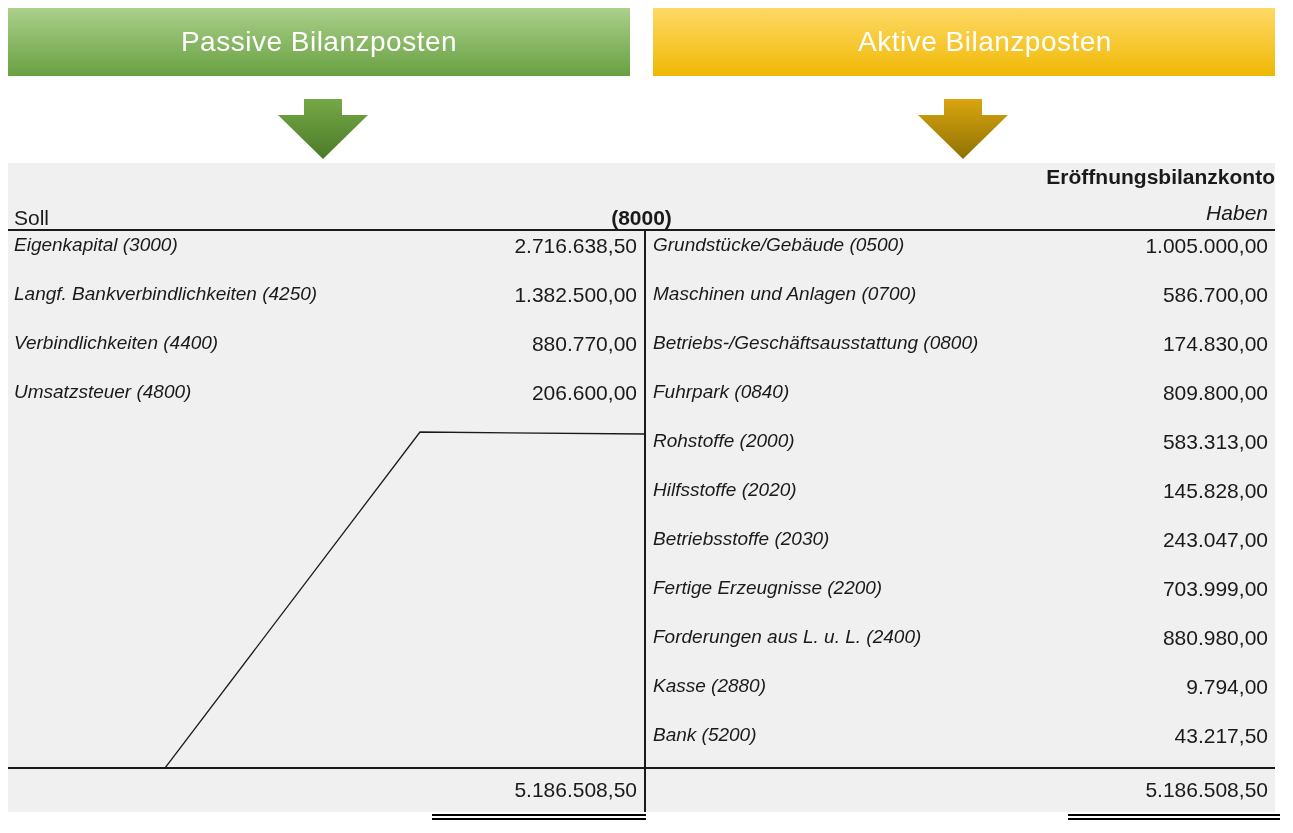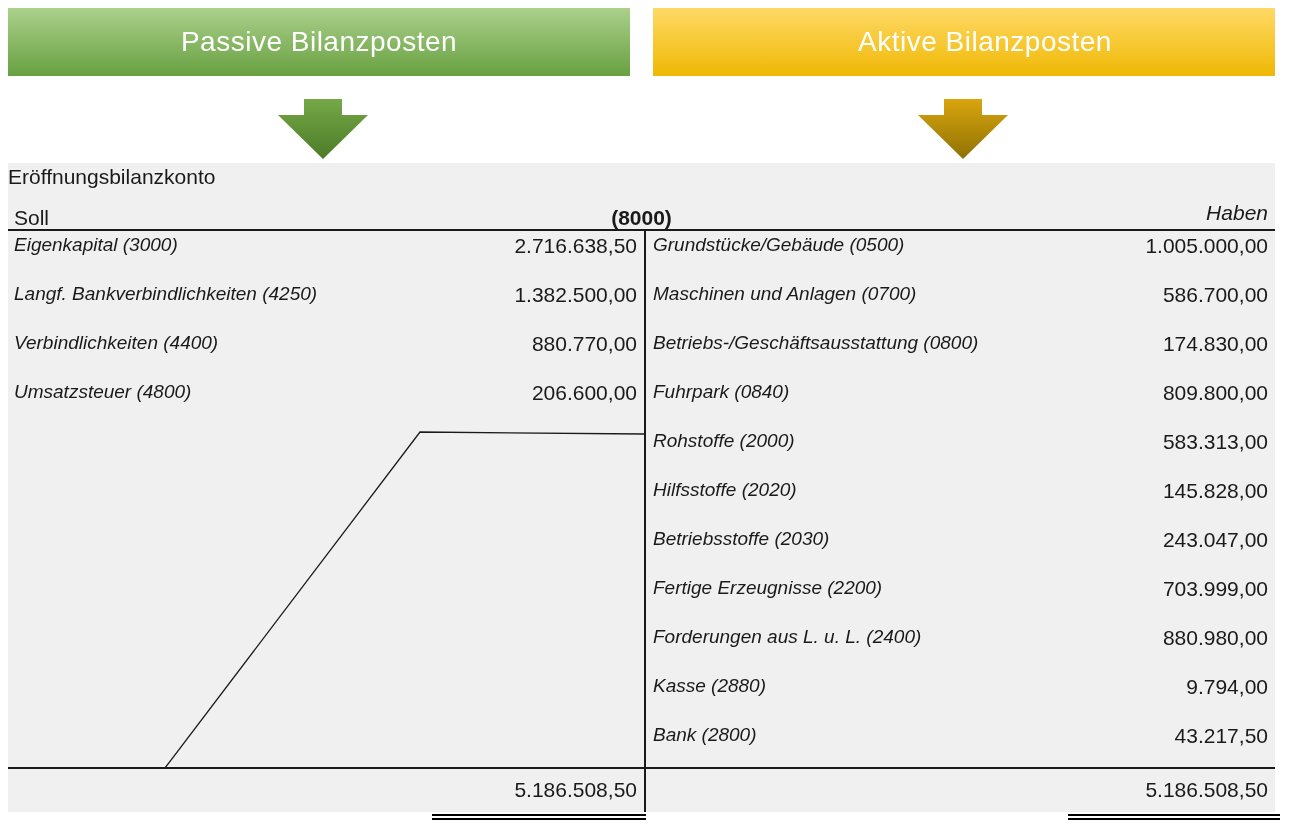--- a/index.html
+++ b/index.html
@@ -17,8 +17,8 @@
 
   
   .taccount-bg { position:absolute; left:8px; top:163px; width:1267px; height:649px; background:#f1f0f0; }
-  .account-title { position:absolute; left:8px; top:165px; width:1267px; text-align:left;
-                   font-size:21px; font-weight:400; }
+  .account-title { position:absolute; left:8px; top:165px; width:1267px; text-align:right;
+                   font-size:21px; font-weight:700; }
   .account-subhead { position:absolute; left:8px; top:197px; width:1267px; height:32px;
                      display:flex; align-items:center; }
   .account-subhead .debit-header  { position:absolute; left:6px;  font-size:21px;margin-top:10px; }

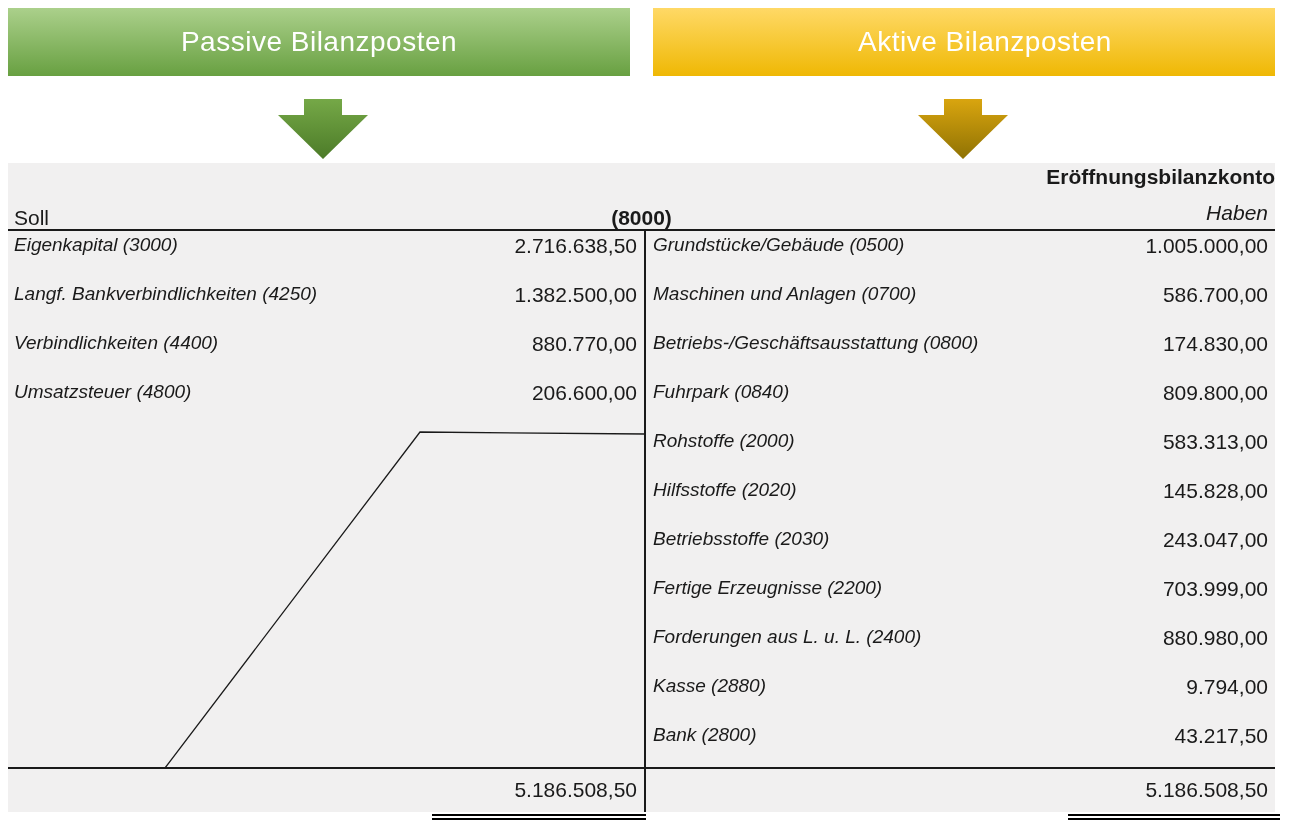--- a/index.html
+++ b/index.html
@@ -151,7 +151,7 @@
     <span class="val">9.794,00</span>
   </div>
   <div class="row right" style="top:724px">
-    <span class="lbl">Bank (2800)</span>
+    <span class="lbl">Bank (5200)</span>
     <span class="val">43.217,50</span>
   </div>
 

